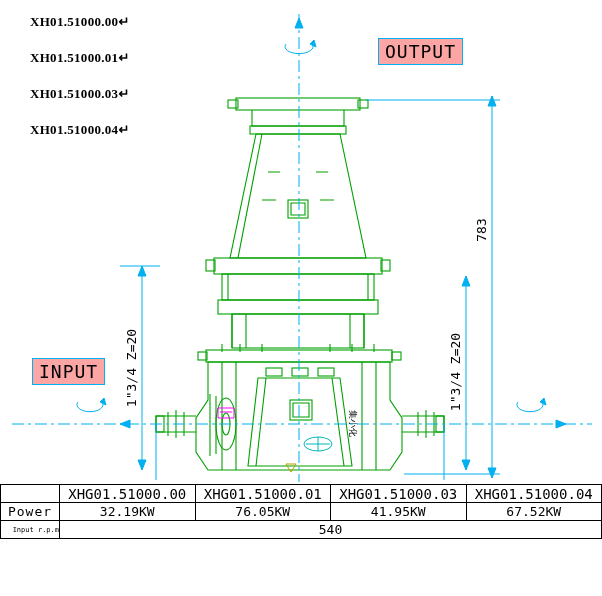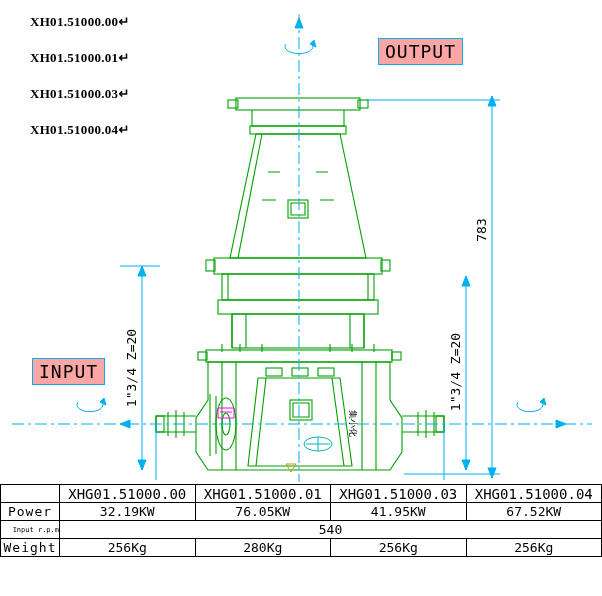--- a/index.html
+++ b/index.html
@@ -173,13 +173,6 @@
       <td class="rowhead small">Input r.p.m</td>
       <td colspan="4">540</td>
     </tr>
-    <tr>
-      <td class="rowhead">Weight</td>
-      <td>256Kg</td>
-      <td>280Kg</td>
-      <td>256Kg</td>
-      <td>256Kg</td>
-    </tr>
   </tbody>
     </table>
 </div>

